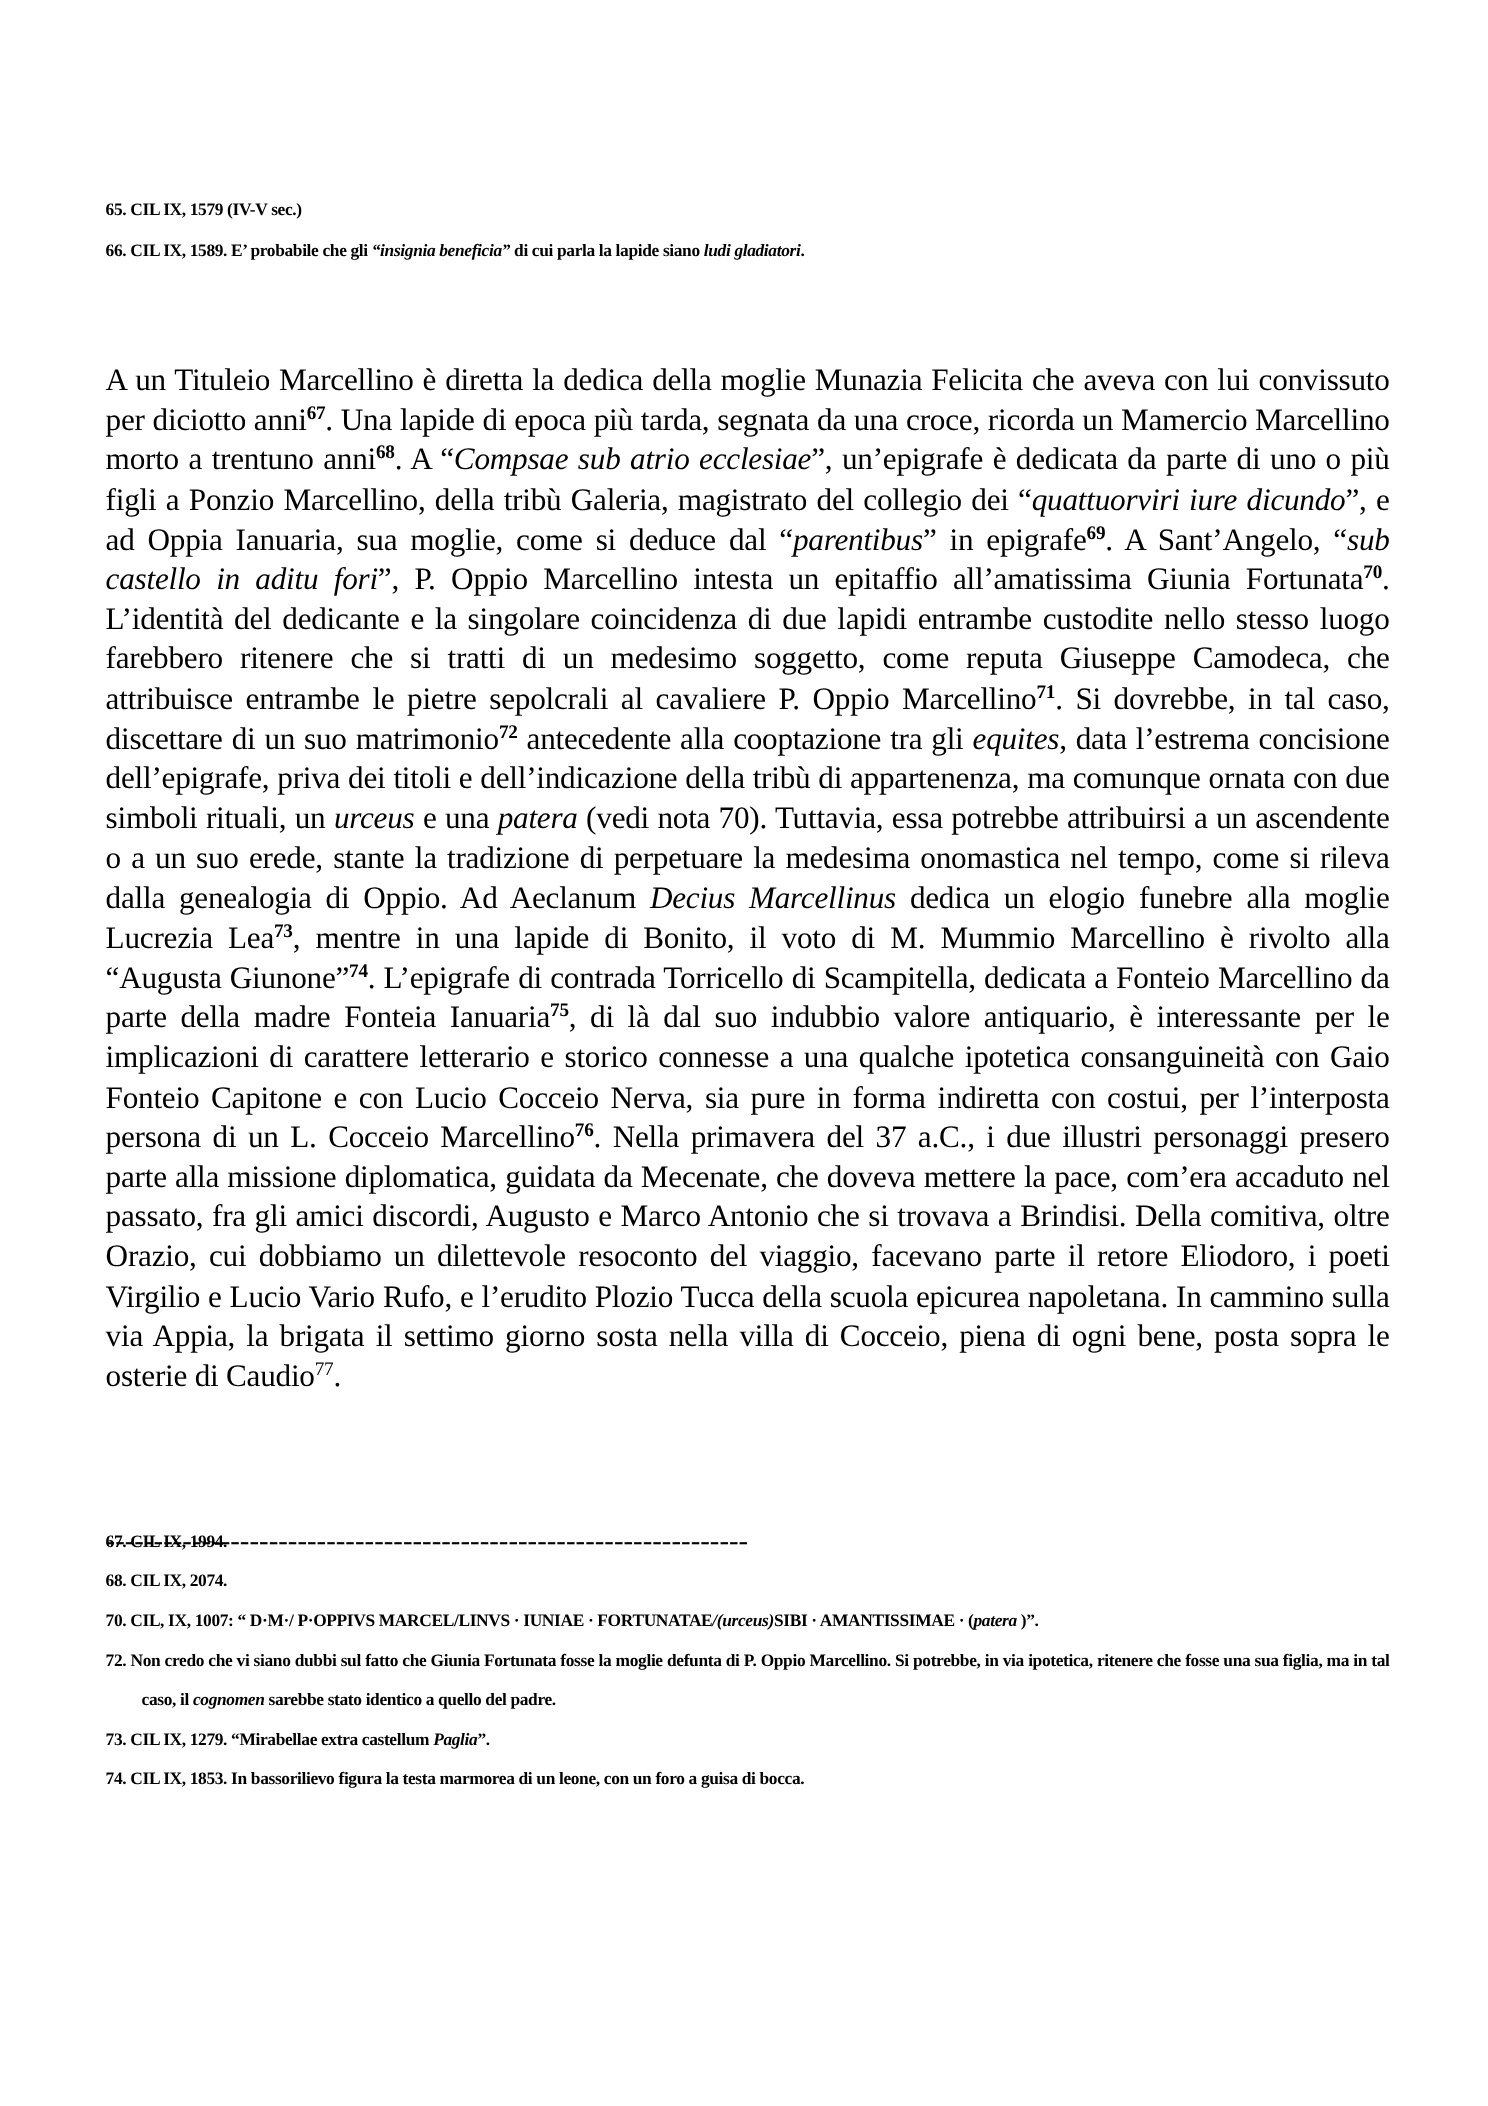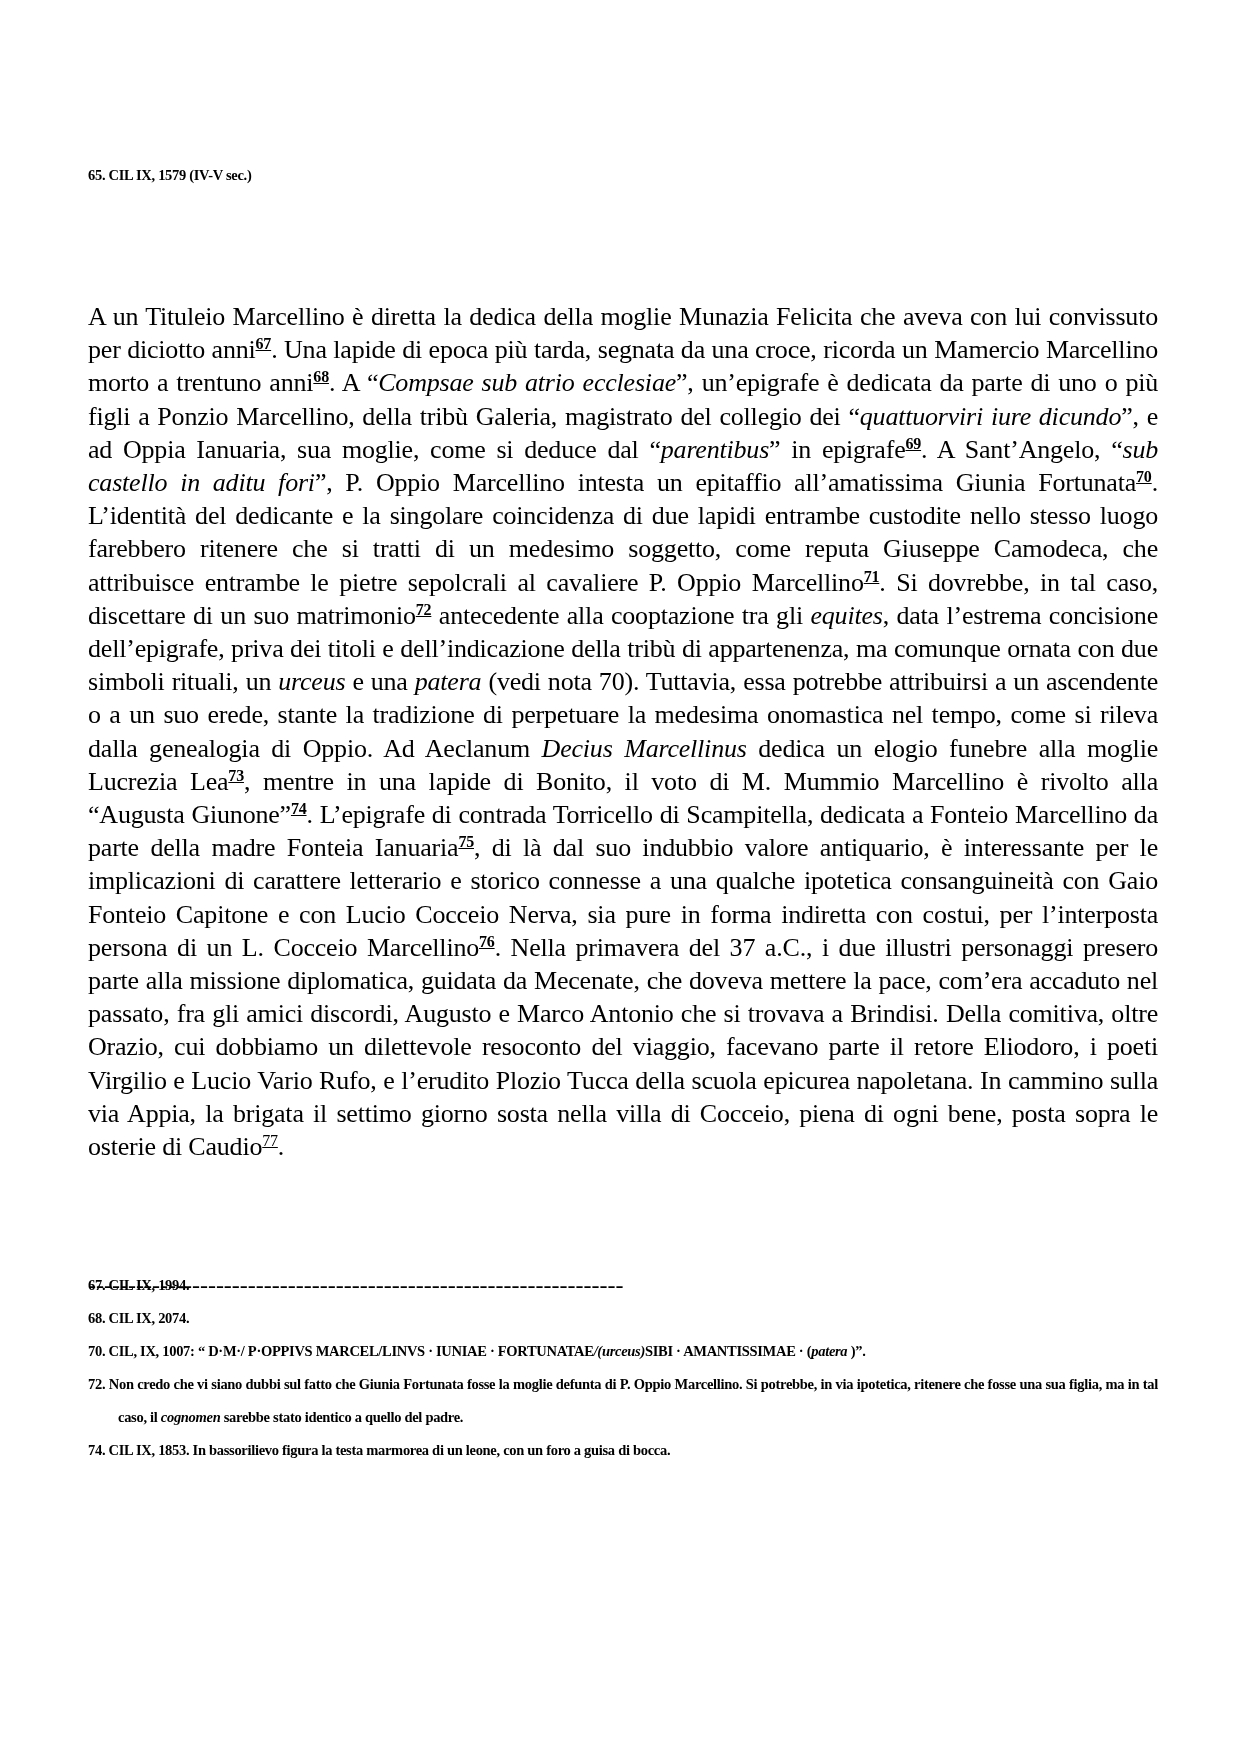--- a/index.html
+++ b/index.html
@@ -24,6 +24,7 @@
 
   <div class="fn-block fn-top">
     <p class="fn">65. CIL IX, 1579 (IV-V sec.)</p>
+    <p class="fn">66. CIL IX, 1589.  E’ probabile che gli <i>“insignia beneficia”</i> di cui parla la lapide siano <i>ludi gladiatori</i>.</p>
   </div>
 
   <p class="body-text">A un Tituleio Marcellino è diretta la dedica della moglie Munazia Felicita che aveva con lui convissuto per diciotto anni<sup>67</sup>. Una lapide di epoca più tarda, segnata da una croce, ricorda un Mamercio Marcellino morto a trentuno anni<sup>68</sup>. A “<i>Compsae sub atrio ecclesiae</i>”, un’epigrafe è dedicata da parte di uno o più figli a Ponzio Marcellino, della tribù Galeria, magistrato del collegio dei “<i>quattuorviri iure dicundo</i>”, e ad Oppia Ianuaria, sua moglie, come si deduce dal “<i>parentibus</i>” in epigrafe<sup>69</sup>. A Sant’Angelo, “<i>sub castello in aditu fori</i>”, P. Oppio Marcellino intesta un epitaffio all’amatissima Giunia Fortunata<sup>70</sup>. L’identità del dedicante e la singolare coincidenza di due lapidi entrambe custodite nello stesso luogo farebbero ritenere che si tratti di un medesimo soggetto, come reputa Giuseppe Camodeca, che attribuisce entrambe le pietre sepolcrali al cavaliere P. Oppio Marcellino<sup>71</sup>. Si dovrebbe, in tal caso, discettare di un suo matrimonio<sup>72</sup> antecedente alla cooptazione tra gli <i>equites</i>, data l’estrema concisione dell’epigrafe, priva dei titoli e dell’indicazione della tribù di appartenenza, ma comunque ornata con due simboli rituali, un <i>urceus</i> e una <i>patera</i> (vedi nota 70). Tuttavia, essa potrebbe attribuirsi a un ascendente o a un suo erede, stante la tradizione di perpetuare la medesima onomastica nel tempo, come si rileva dalla genealogia di Oppio. Ad Aeclanum <i>Decius Marcellinus</i> dedica un elogio funebre alla moglie Lucrezia Lea<sup>73</sup>, mentre in una lapide di Bonito, il voto di M. Mummio Marcellino è rivolto alla “Augusta Giunone”<sup>74</sup>. L’epigrafe di contrada Torricello di Scampitella, dedicata a Fonteio Marcellino da parte della madre Fonteia Ianuaria<sup>75</sup>, di là dal suo indubbio valore antiquario, è interessante per le implicazioni di carattere letterario e storico connesse a una qualche ipotetica consanguineità con Gaio Fonteio Capitone e con Lucio Cocceio Nerva, sia pure in forma indiretta con costui, per l’interposta persona di un L. Cocceio Marcellino<sup>76</sup>. Nella primavera del 37 a.C., i due illustri personaggi presero parte alla missione diplomatica, guidata da Mecenate, che doveva mettere la pace, com’era accaduto nel passato, fra gli amici discordi, Augusto e Marco Antonio che si trovava a Brindisi. Della comitiva, oltre Orazio, cui dobbiamo un dilettevole resoconto del viaggio, facevano parte il retore Eliodoro, i poeti Virgilio e Lucio Vario Rufo, e l’erudito Plozio Tucca della scuola epicurea napoletana. In cammino sulla via Appia, la brigata il settimo giorno sosta nella villa di Cocceio, piena di ogni bene, posta sopra le osterie di Caudio<sup class="light">77</sup>.</p>

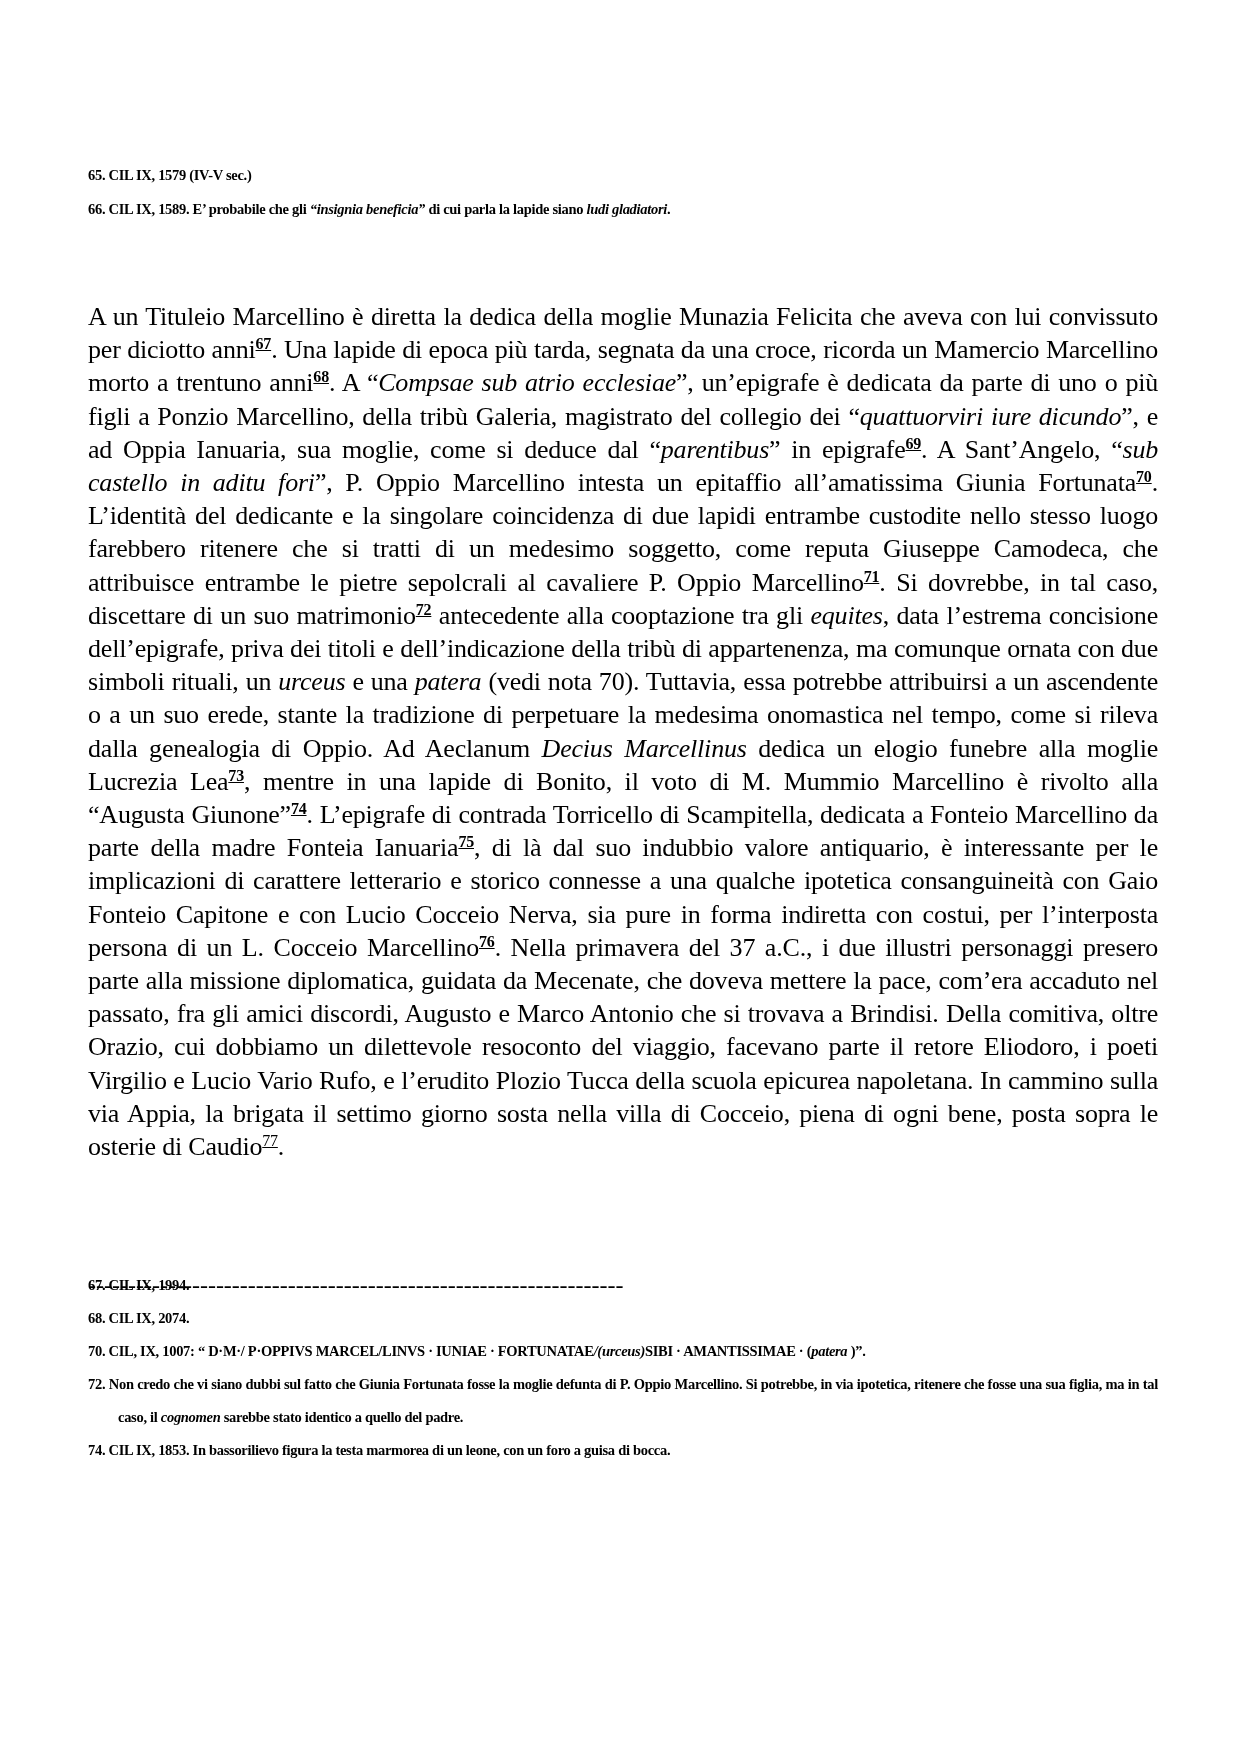--- a/index.html
+++ b/index.html
@@ -12,7 +12,7 @@
   .fn-bottom { top: 1269px; }
   .fn-bottom .fn { line-height: 33px; }
   .body-text { position: absolute; left: 88px; top: 300px; width: 1070px; font-family: "Liberation Serif", serif; font-size: 26px; line-height: 33.2px; text-align: justify; margin: 0; letter-spacing: -0.2px; }
-  .body-text sup { font-size: 16px; font-weight: bold; line-height: 0; vertical-align: 9px; text-decoration: underline; }
+  .body-text sup { font-size: 16px; font-weight: bold; line-height: 0; vertical-align: 9px; }
   .body-text sup.light { font-weight: normal; margin-top: 24px; }
   .sep { position: absolute; left: 88px; top: 1272px; font-family: "Liberation Serif", serif; font-size: 24px; letter-spacing: 0px; white-space: nowrap; }
   i { font-style: italic; }

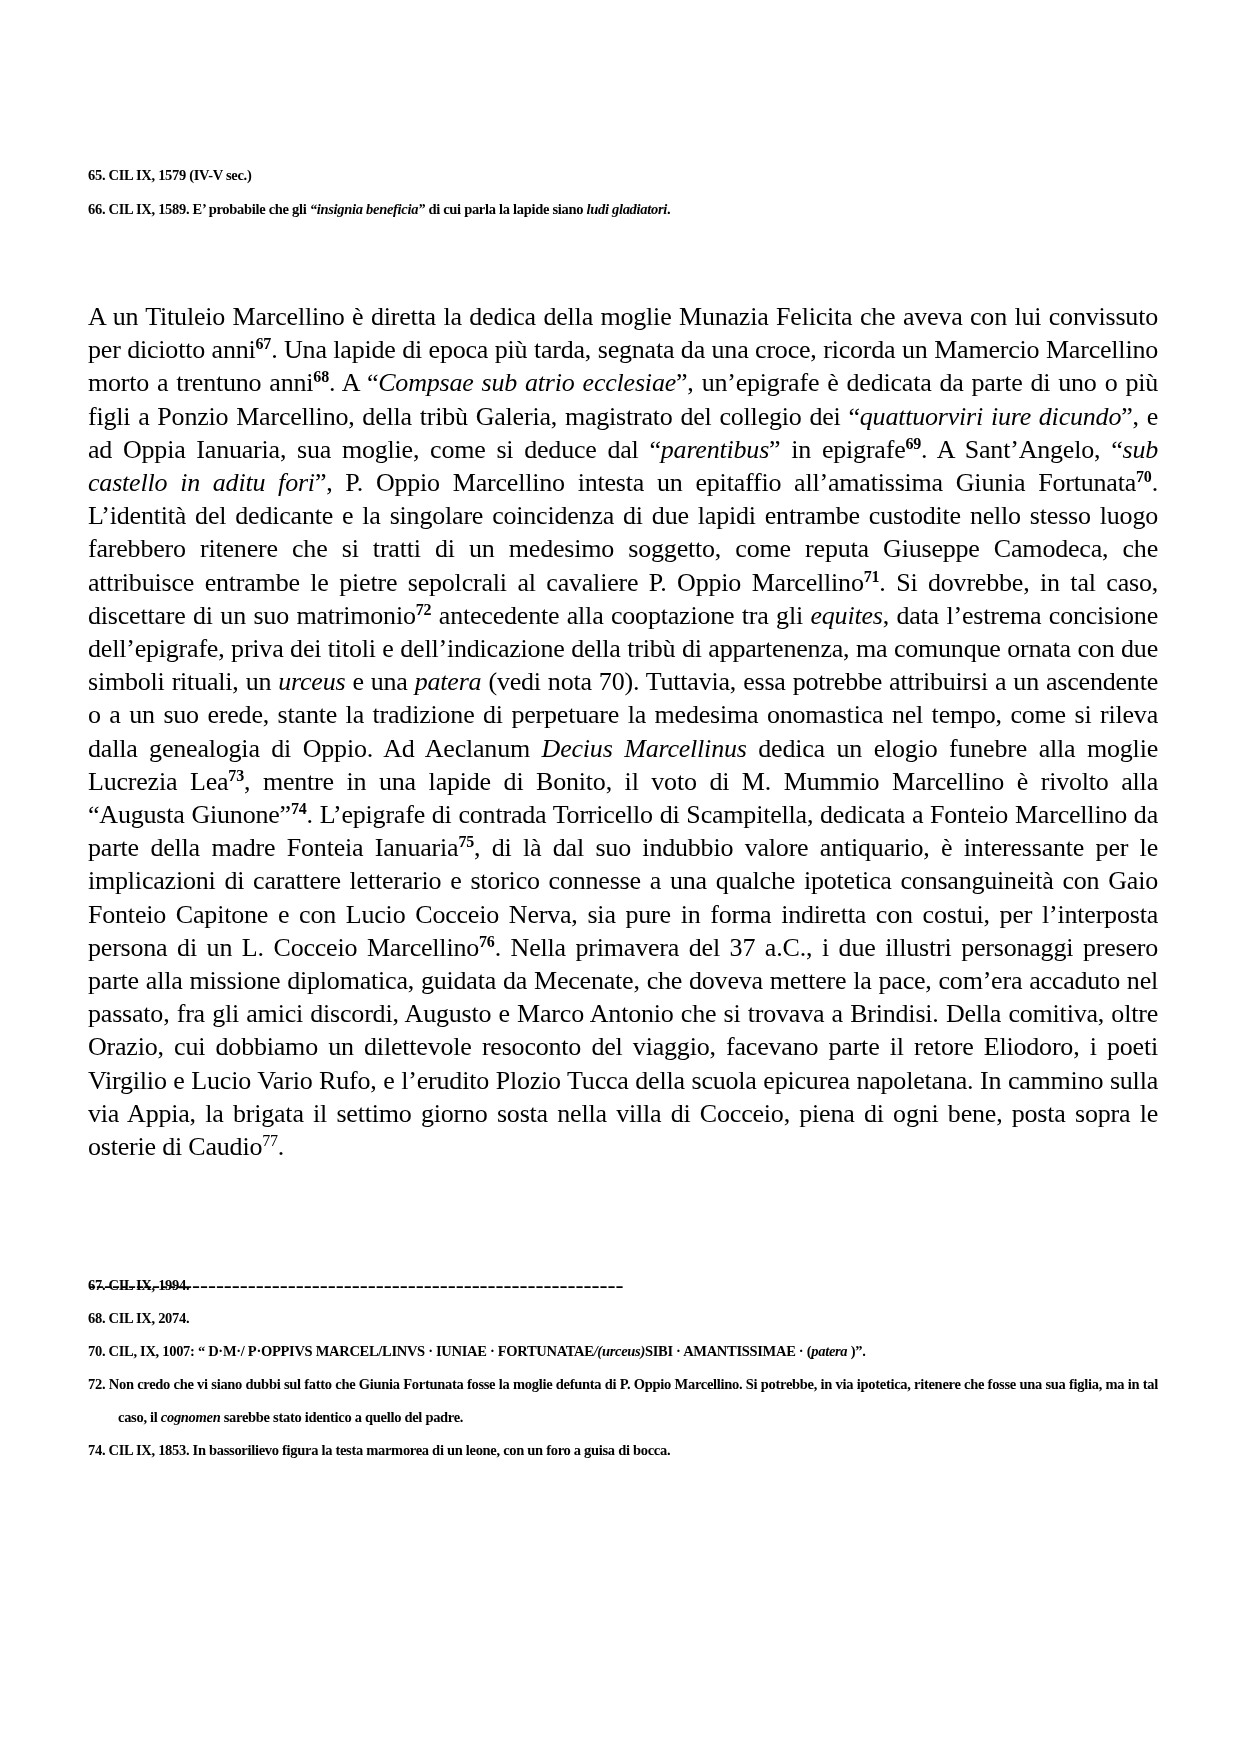--- a/index.html
+++ b/index.html
@@ -36,6 +36,7 @@
     <p class="fn">68. CIL IX, 2074.</p>
     <p class="fn">70.  CIL, IX, 1007: “ D·M·/ P·OPPIVS MARCEL/LINVS · IUNIAE · FORTUNATAE<i>/(urceus)</i>SIBI · AMANTISSIMAE · (<i>patera</i> )”.</p>
     <p class="fn" style="text-indent:-30px;padding-left:30px;">72. Non credo che vi siano dubbi sul fatto che Giunia Fortunata fosse la moglie defunta di P. Oppio Marcellino. Si potrebbe, in via ipotetica, ritenere che fosse una sua figlia, ma in tal caso, il <i>cognomen</i> sarebbe stato identico a quello del padre.</p>
+    <p class="fn">73. CIL IX, 1279. “Mirabellae extra castellum <i>Paglia</i>”.</p>
     <p class="fn">74. CIL IX, 1853. In bassorilievo figura la testa marmorea di un leone, con un foro a guisa di bocca.</p>
   </div>
 

